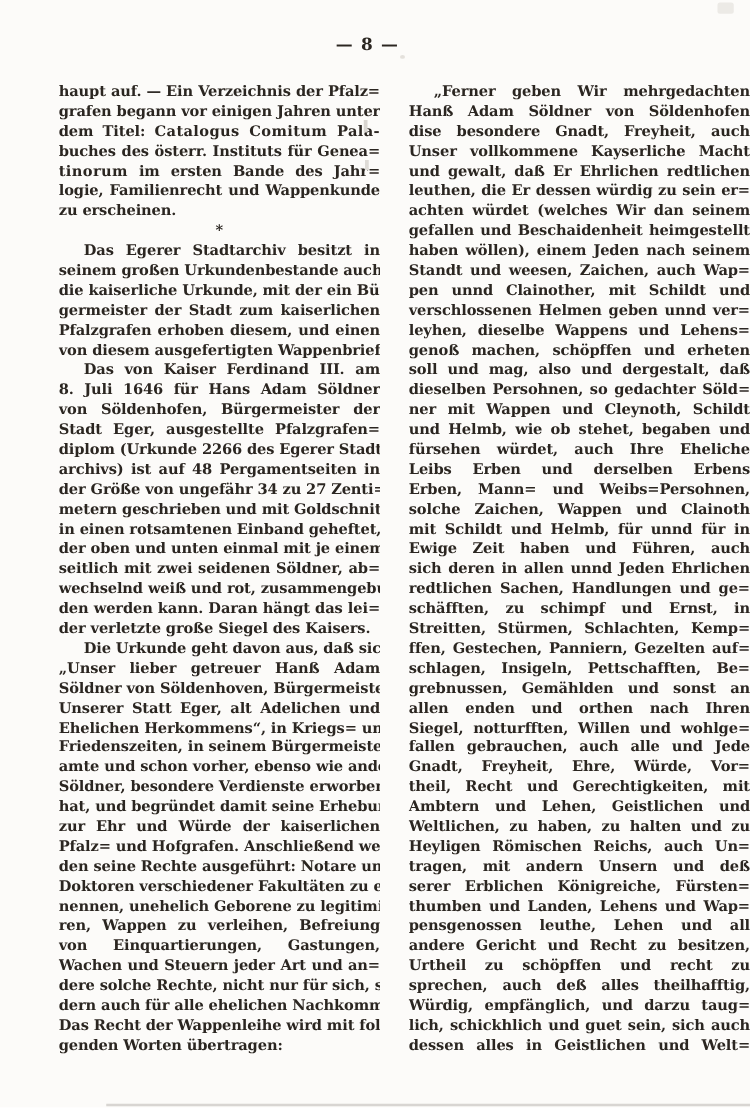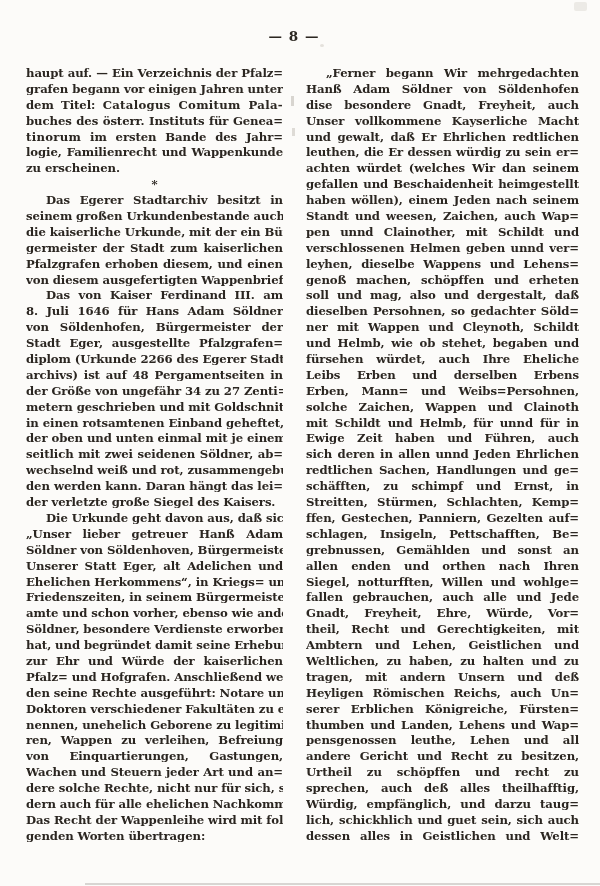--- a/index.html
+++ b/index.html
@@ -28,6 +28,7 @@
     font-size: 11.7px;
     font-weight: bold;
     letter-spacing: -0.1px;
+    margin-left: 21px;
   }
   .col-left  { left: 26px;  width: 257px; }
   .col-right { left: 306px; width: 273px; }

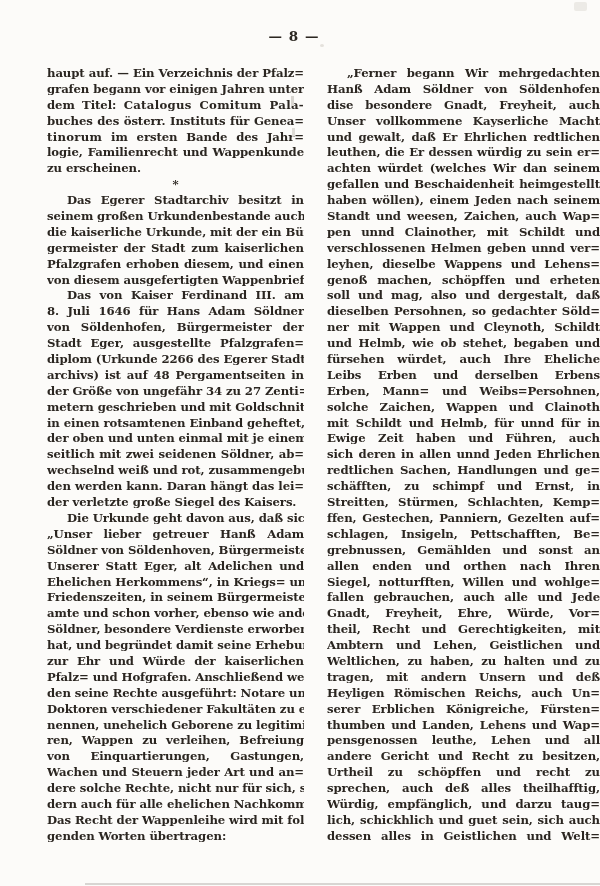--- a/index.html
+++ b/index.html
@@ -121,7 +121,7 @@
     </div>
   <div class="col col-right" id="col-right">
       <div class="para">
-        <div class="line indent">„Ferner begann Wir mehrgedachten</div>
+        <div class="line indent">„Ferner geben Wir mehrgedachten</div>
         <div class="line">Hanß Adam Söldner von Söldenhofen</div>
         <div class="line">dise besondere Gnadt, Freyheit, auch</div>
         <div class="line">Unser vollkommene Kayserliche Macht</div>

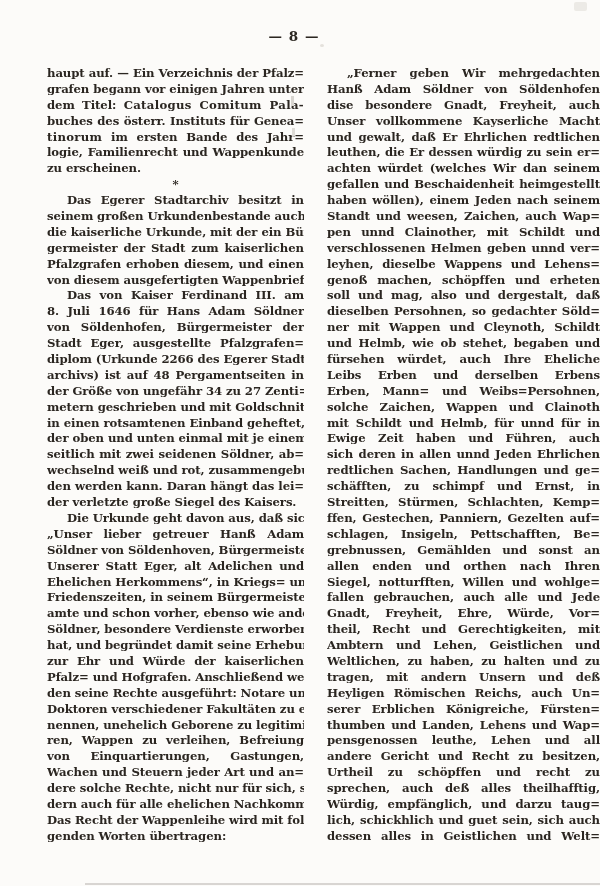--- a/index.html
+++ b/index.html
@@ -159,8 +159,8 @@
         <div class="line">theil, Recht und Gerechtigkeiten, mit</div>
         <div class="line">Ambtern und Lehen, Geistlichen und</div>
         <div class="line">Weltlichen, zu haben, zu halten und zu</div>
+        <div class="line">Heyligen Römischen Reichs, auch Un=</div>
         <div class="line">tragen, mit andern Unsern und deß</div>
-        <div class="line">Heyligen Römischen Reichs, auch Un=</div>
         <div class="line">serer Erblichen Königreiche, Fürsten=</div>
         <div class="line">thumben und Landen, Lehens und Wap=</div>
         <div class="line">pensgenossen leuthe, Lehen und all</div>

